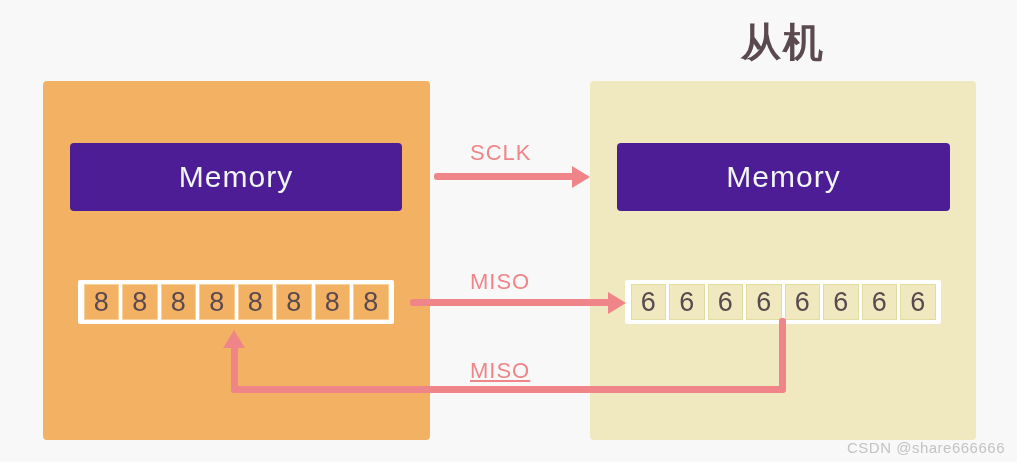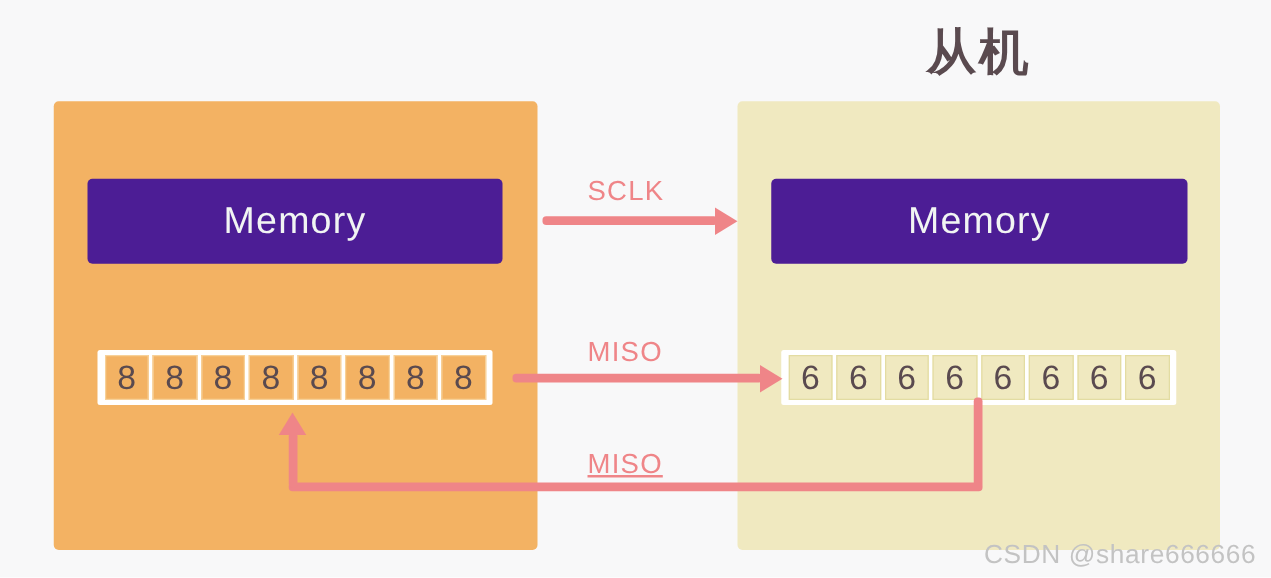--- a/index.html
+++ b/index.html
@@ -147,7 +147,7 @@
     right: 12px;
     bottom: 6px;
     color: #c3c3c3;
-    font-size: 21px;
+    font-size: 15px;
     letter-spacing: 0.5px;
     white-space: nowrap;
     margin-top: 44px;

